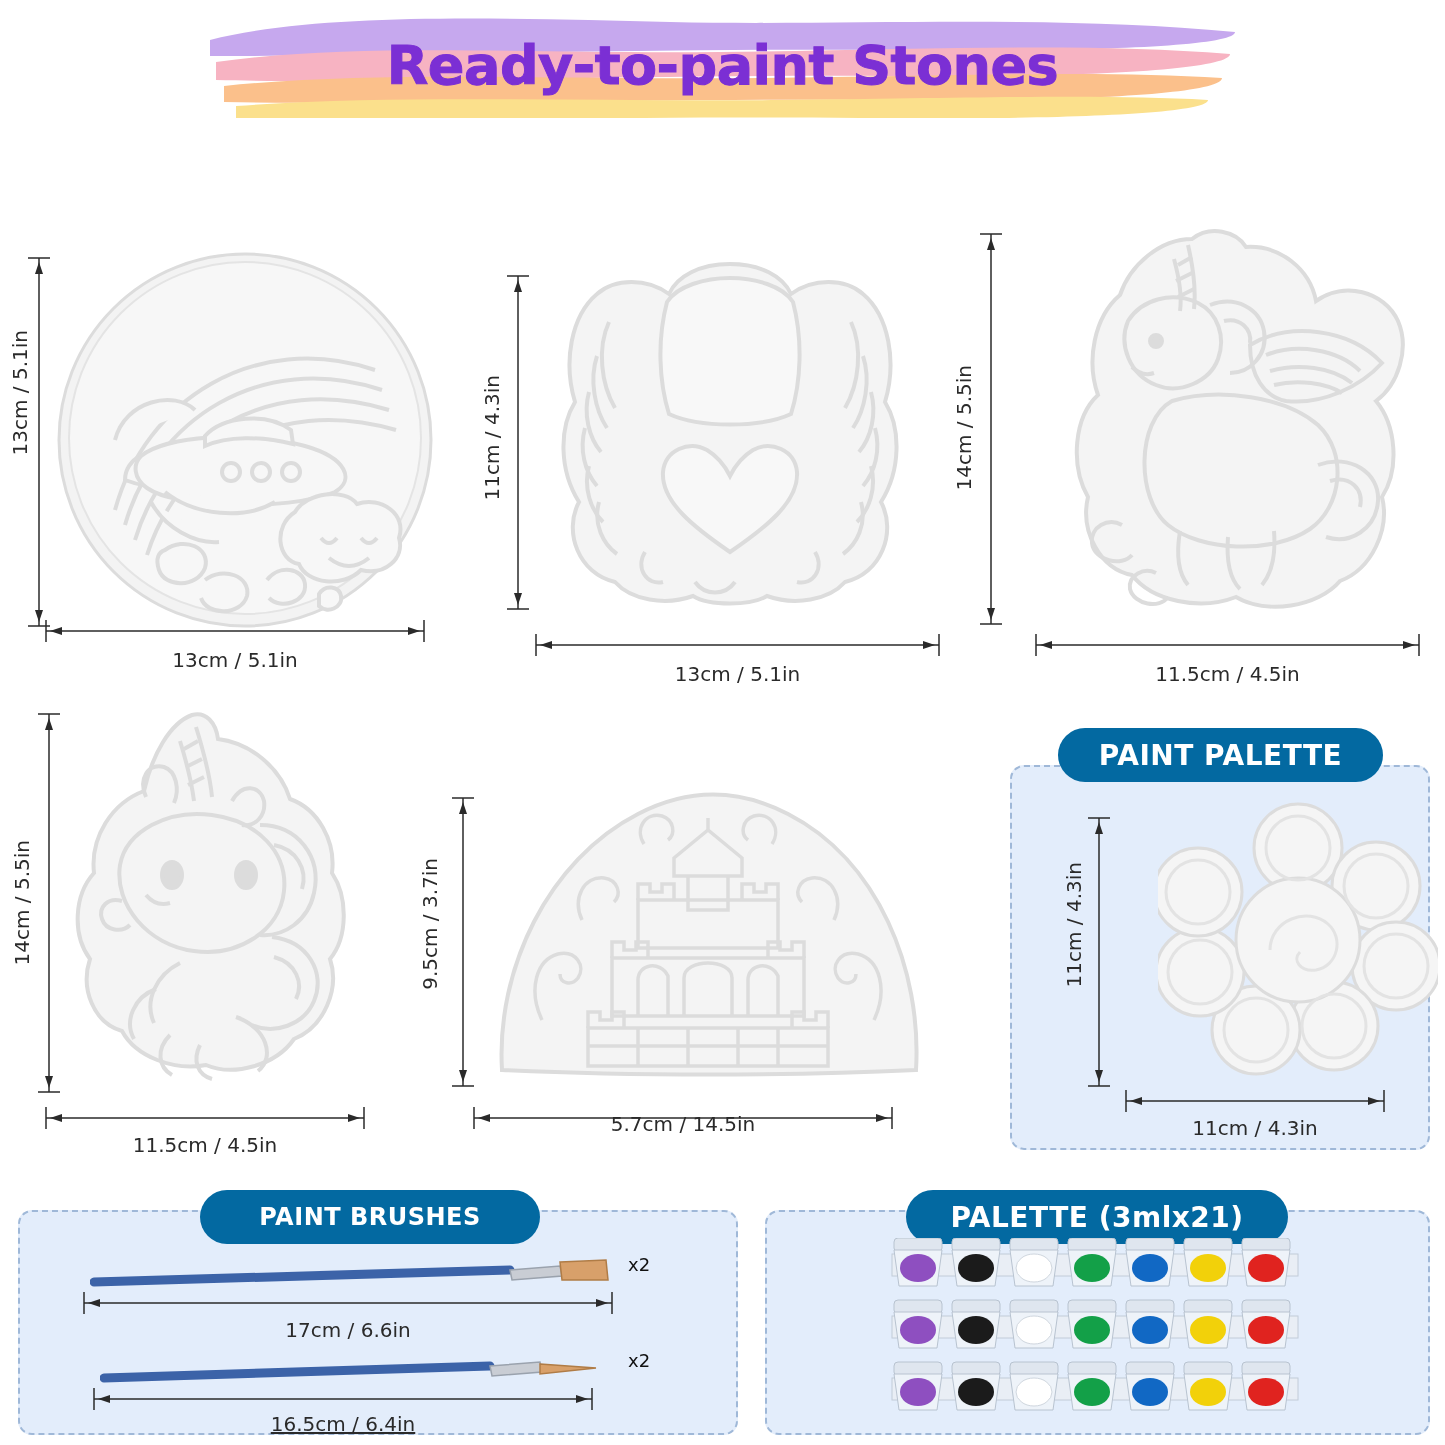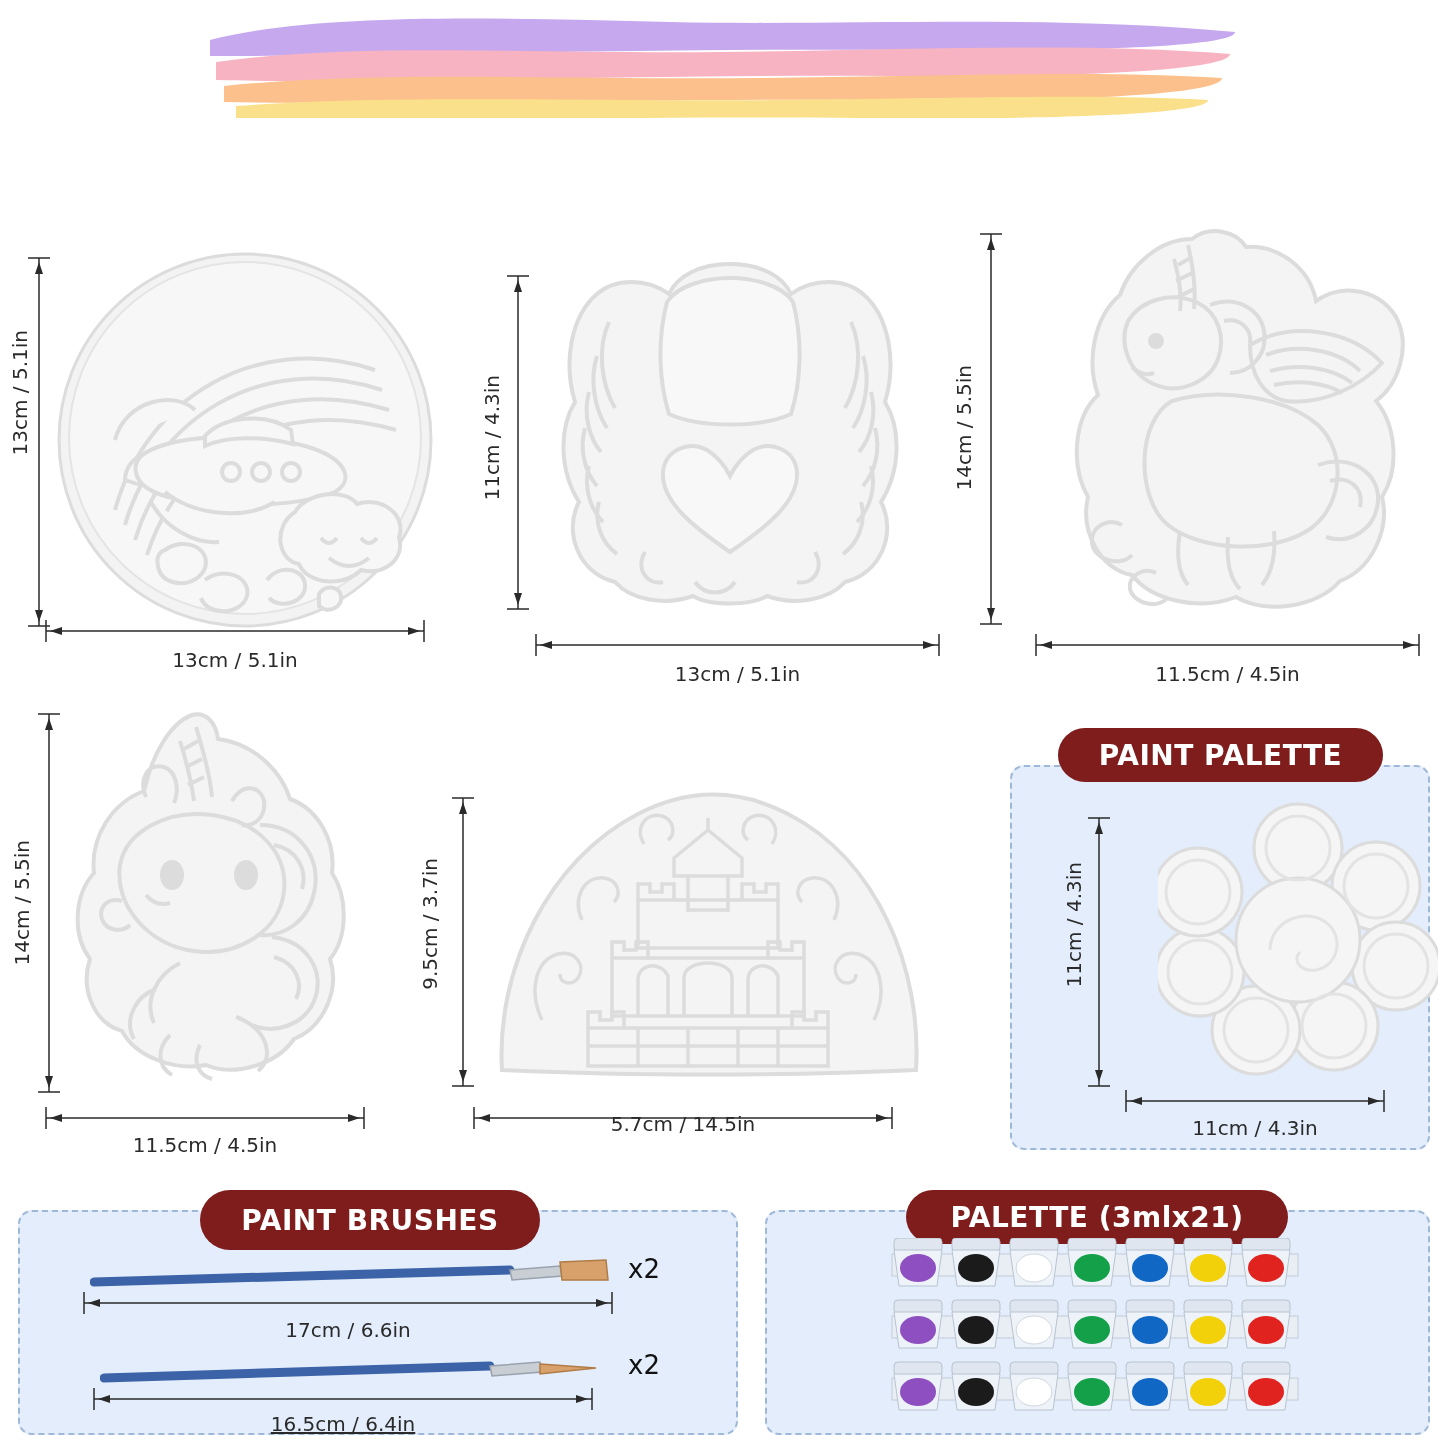--- a/index.html
+++ b/index.html
@@ -79,6 +79,7 @@
     <path d="M24,78 C180,62 360,72 560,70 C760,68 900,62 1022,70 C1022,86 880,94 680,92 C470,90 200,98 24,94 Z" fill="#fbc08b"></path>
     <path d="M36,98 C200,86 380,94 580,92 C780,90 900,86 1008,92 C1008,106 860,112 660,110 C450,108 210,114 36,110 Z" fill="#fbe08c"></path>
   </svg>
+  <div class="title">Ready-to-paint Stones</div>
 </div>
 
 <svg class="abs stone-svg" style="left:55px; top:250px;" width="380" height="380" viewBox="0 0 380 380">

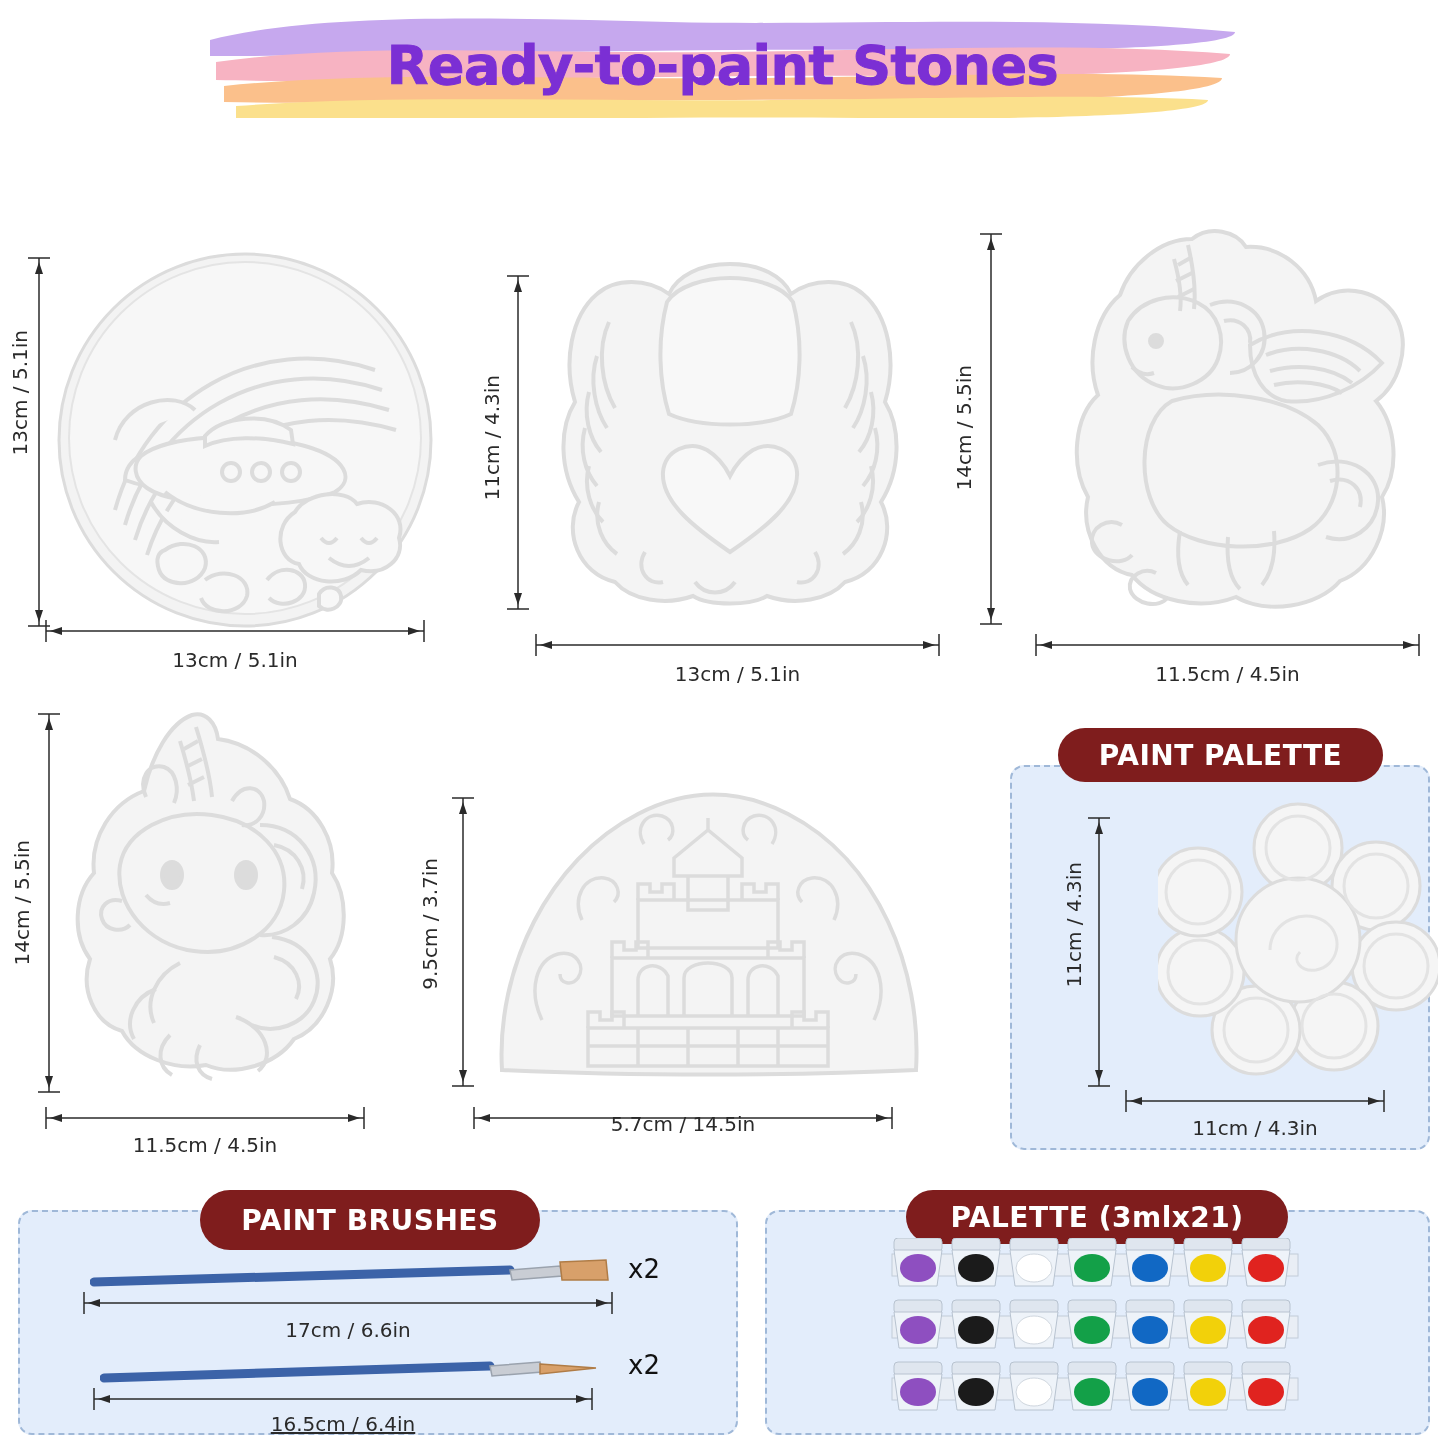--- a/index.html
+++ b/index.html
@@ -57,7 +57,7 @@
   }
   .panel-title {
     position:absolute;
-    background:#7f1d1d;
+    background:#0369a1;
     color:#ffffff;
     font-weight:bold;
     border-radius:30px;

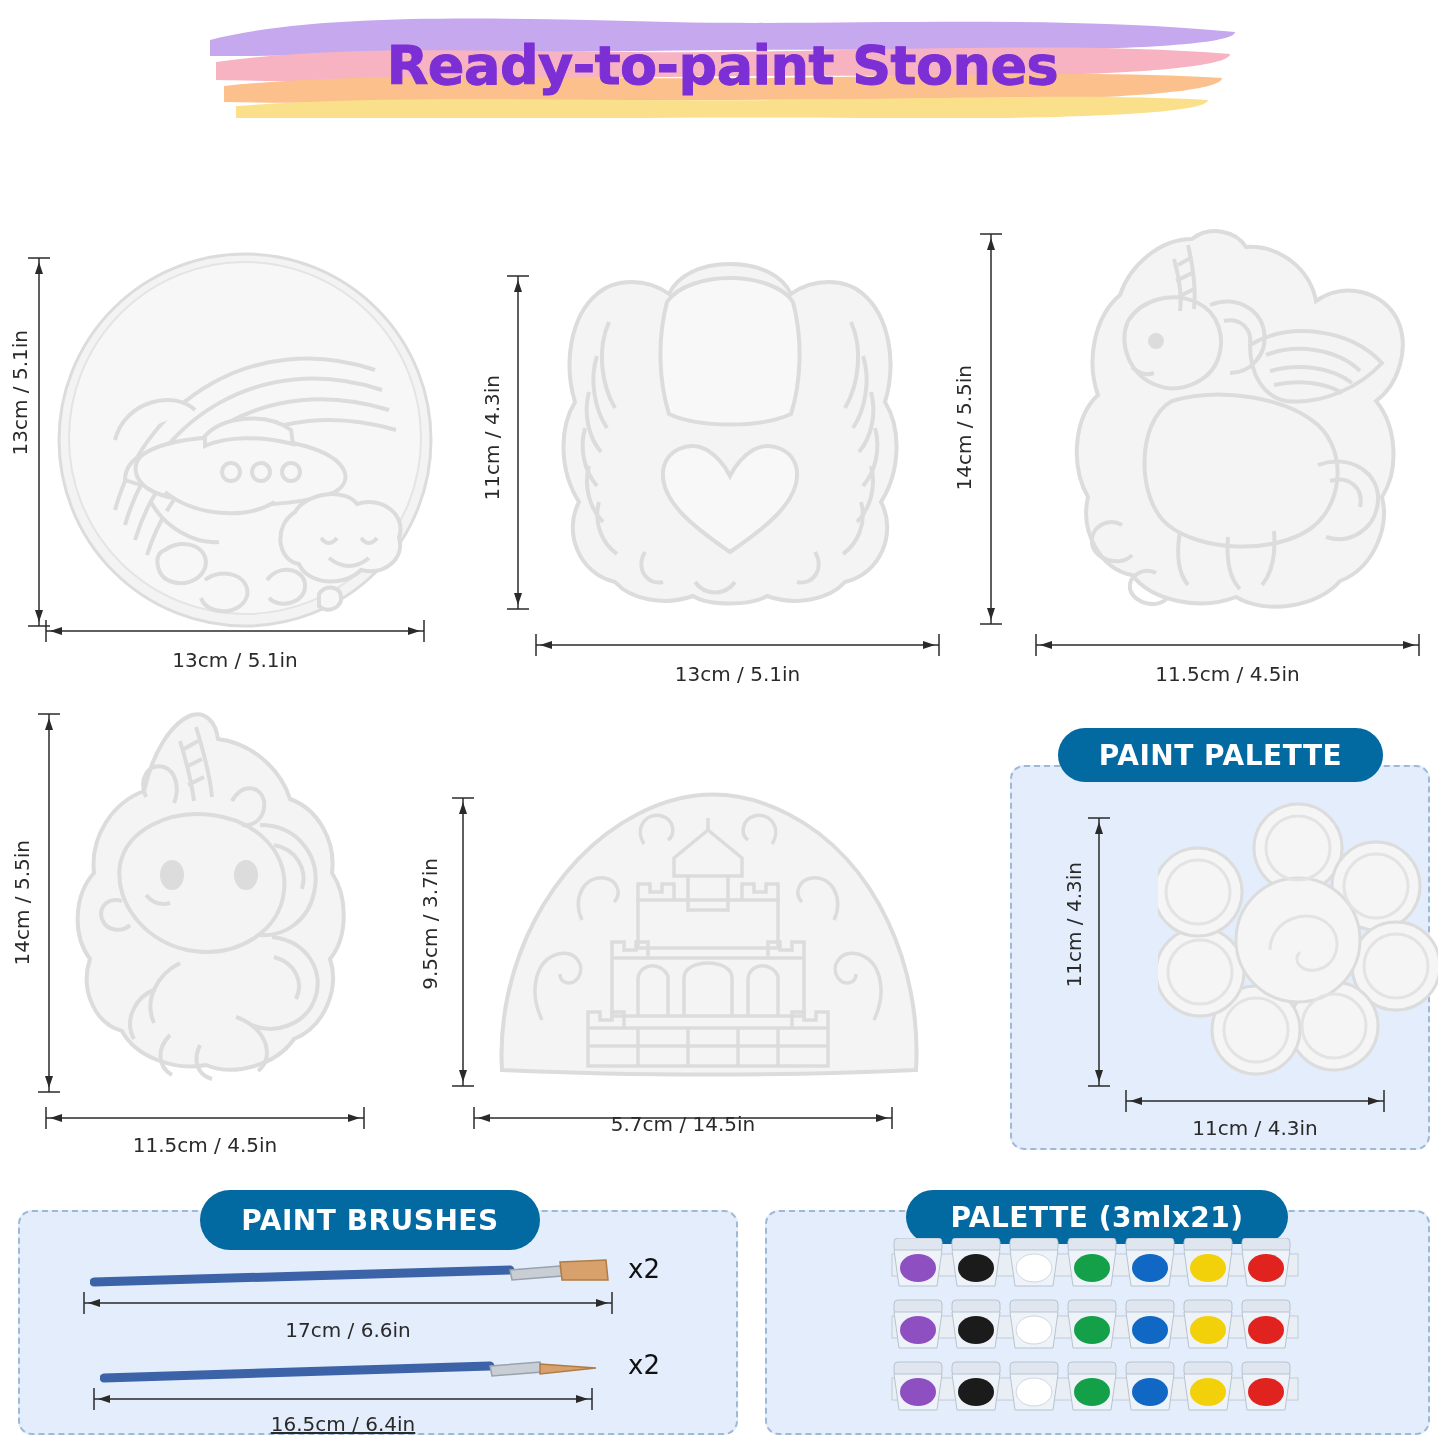--- a/index.html
+++ b/index.html
@@ -363,7 +363,7 @@
 <div class="abs dim-label" style="left:1120px; top:1116px; width:270px;">11cm / 4.3in</div>
 
 <div class="panel" style="left:18px; top:1210px; width:720px; height:225px;"></div>
-<div class="panel-title" style="left:200px; top:1190px; width:340px; height:60px; font-size:28px;">PAINT BRUSHES</div>
+<div class="panel-title" style="left:200px; top:1190px; width:340px; height:54px; font-size:24px;">PAINT BRUSHES</div>
 
 <svg class="abs" style="left:90px; top:1252px;" width="520" height="40" viewBox="0 0 520 40">
   <line x1="4" y1="30" x2="420" y2="18" stroke="#3c63a8" stroke-width="9" stroke-linecap="round"></line>

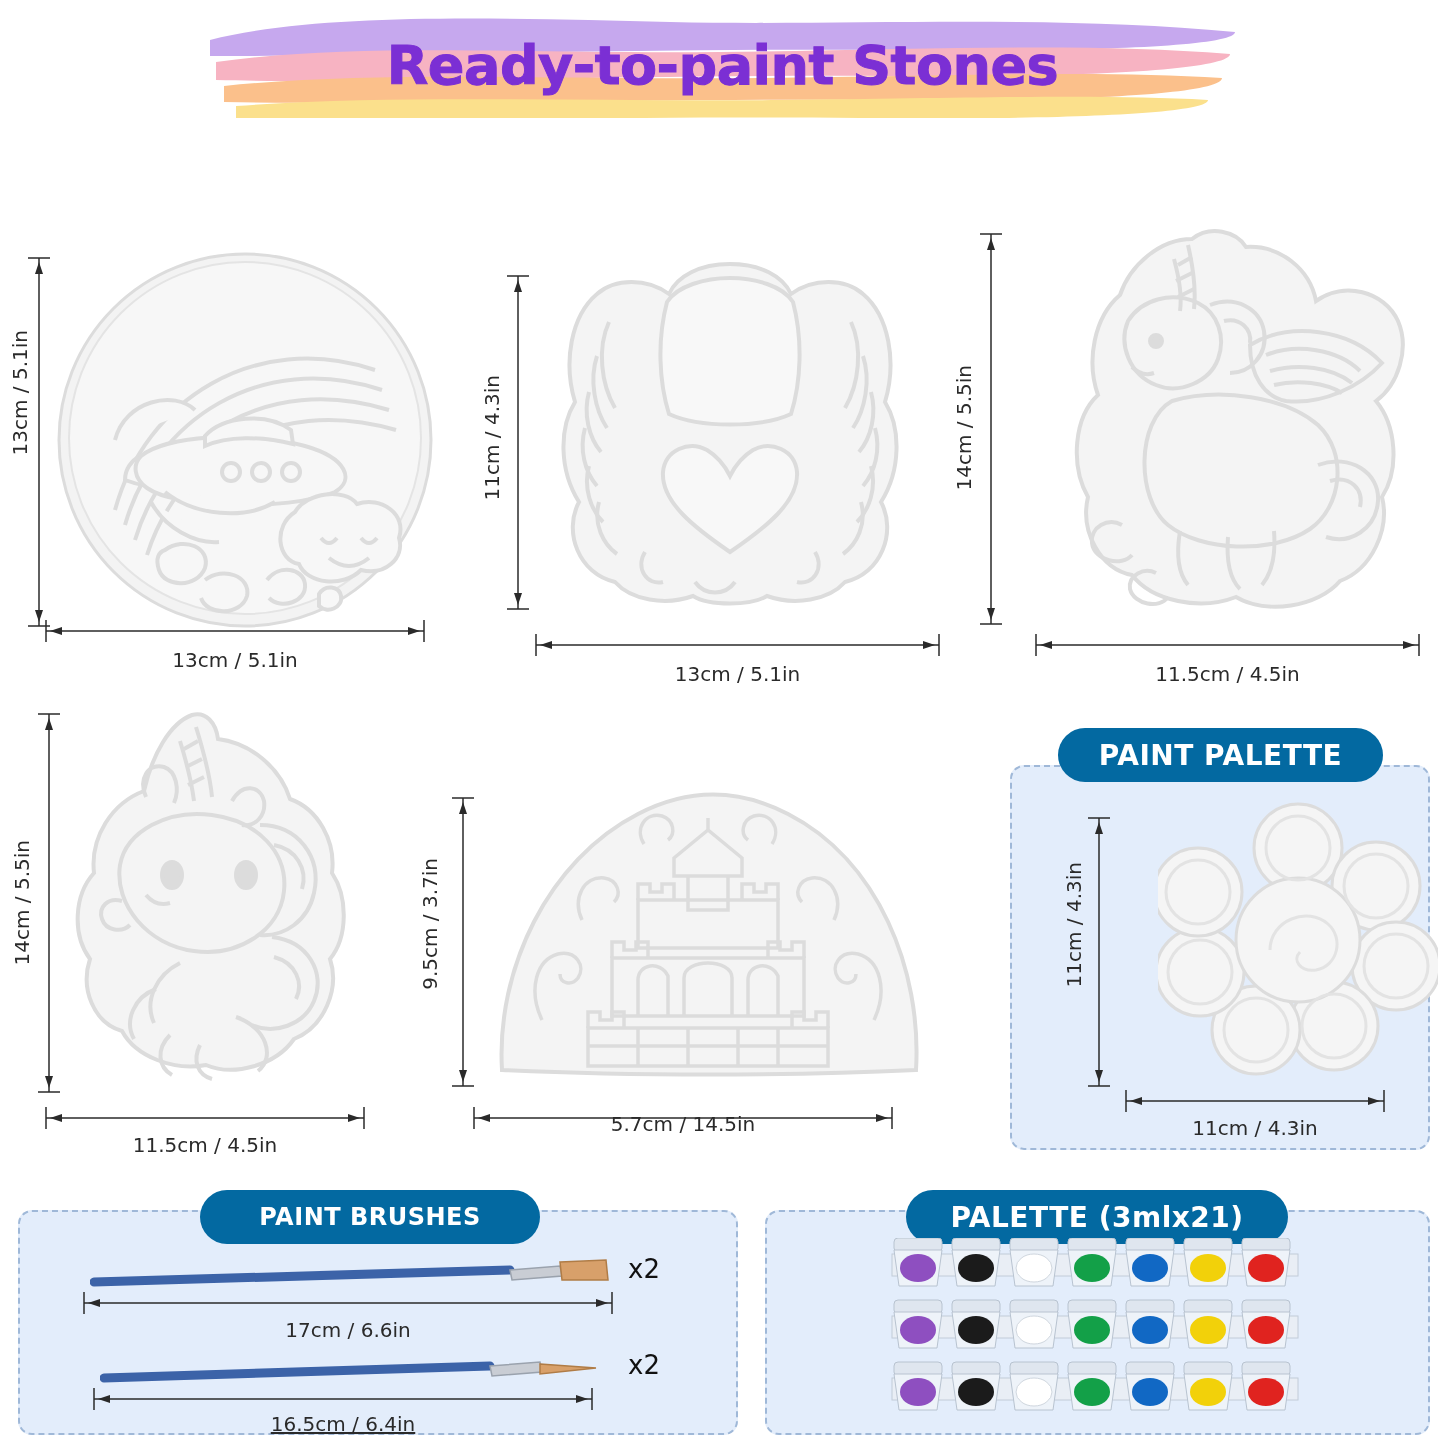--- a/index.html
+++ b/index.html
@@ -67,7 +67,7 @@
   }
 
   
-  .xlabel { font-size:26px; color:#111; }
+  .xlabel { font-size:18px; color:#111; }
 </style>
 </head>
 <body>

